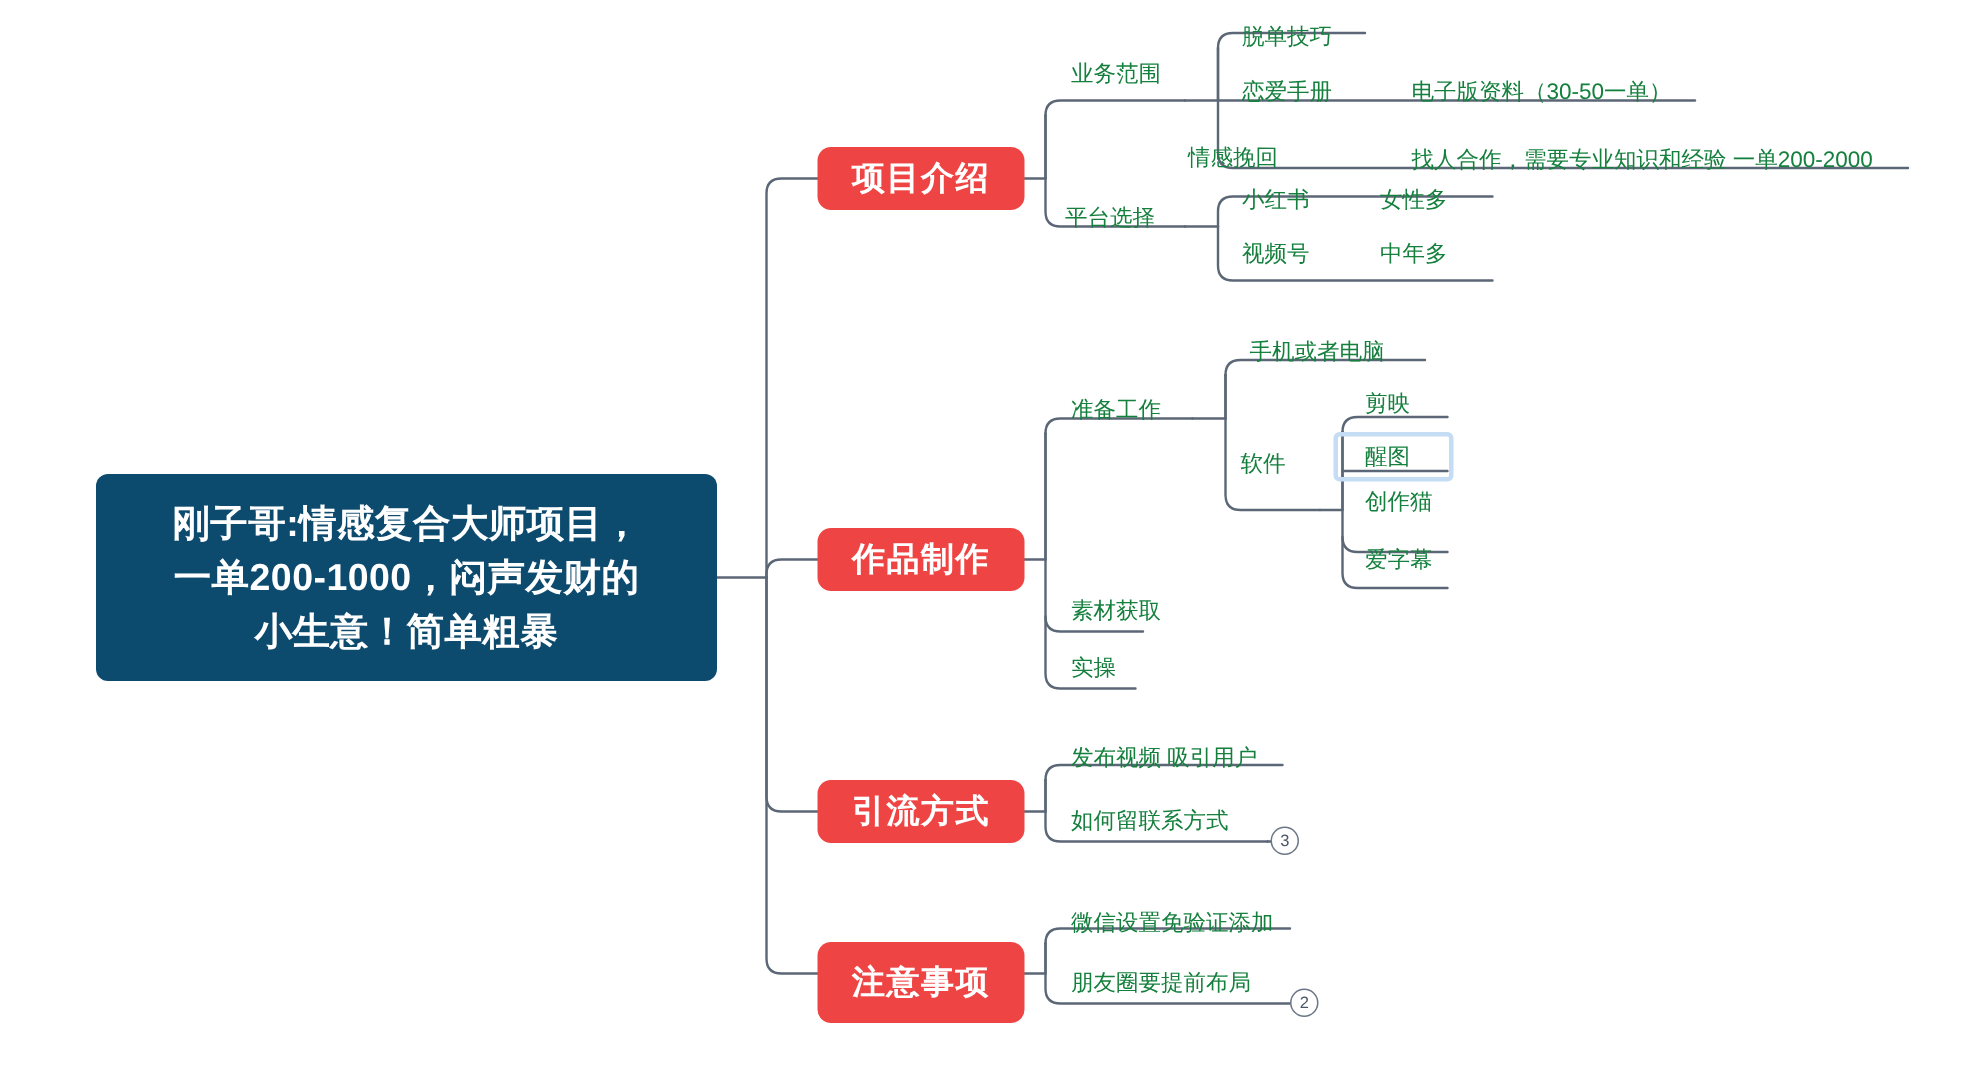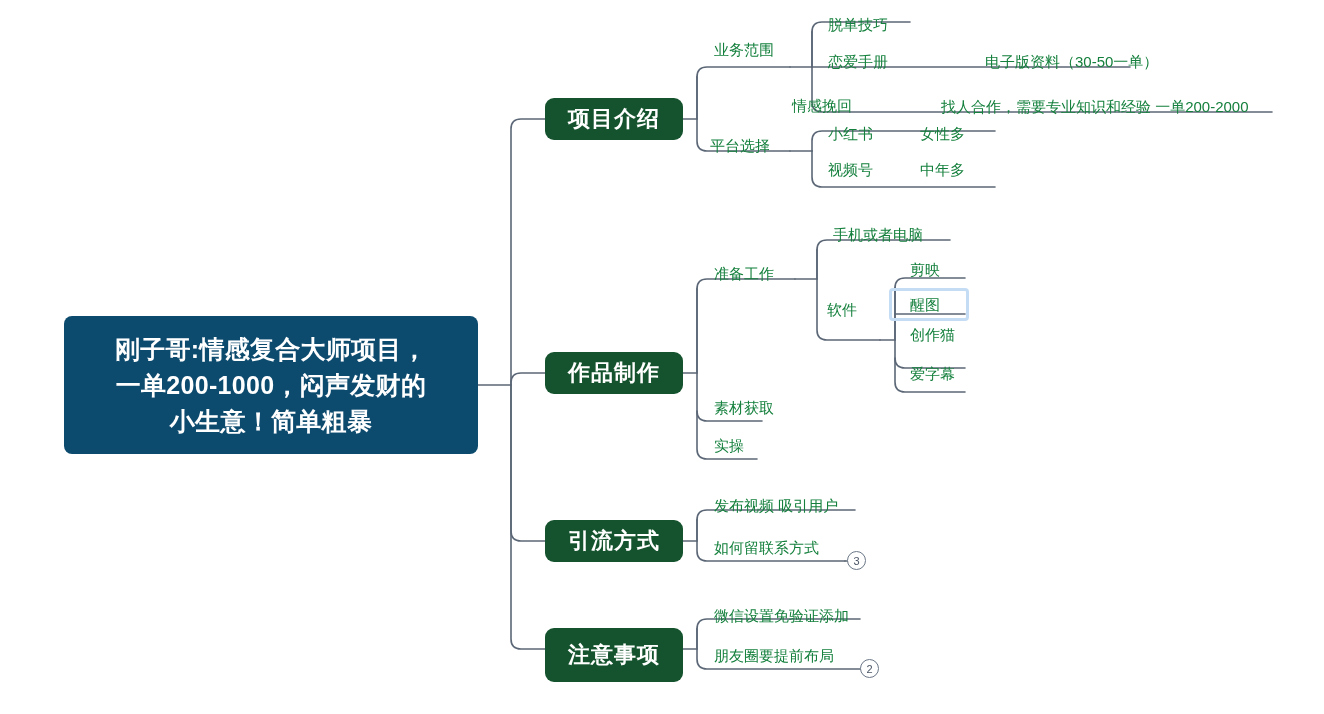--- a/index.html
+++ b/index.html
@@ -207,7 +207,7 @@
   <div class="leaf" style="left:828px; top:17px;">脱单技巧</div>
 
   <div class="leaf" style="left:828px; top:54px;">恋爱手册</div>
-  <div class="leaf" style="left:985px; top:54px;text-align:right;">电子版资料（30-50一单）</div>
+  <div class="leaf" style="left:941px; top:54px;text-align:right;">电子版资料（30-50一单）</div>
 
   <div class="leaf" style="left:792px; top:99px;font-family:Liberation Serif, serif;">情感挽回</div>
   <div class="leaf" style="left:941px; top:99px;">找人合作，需要专业知识和经验  一单200-2000</div>

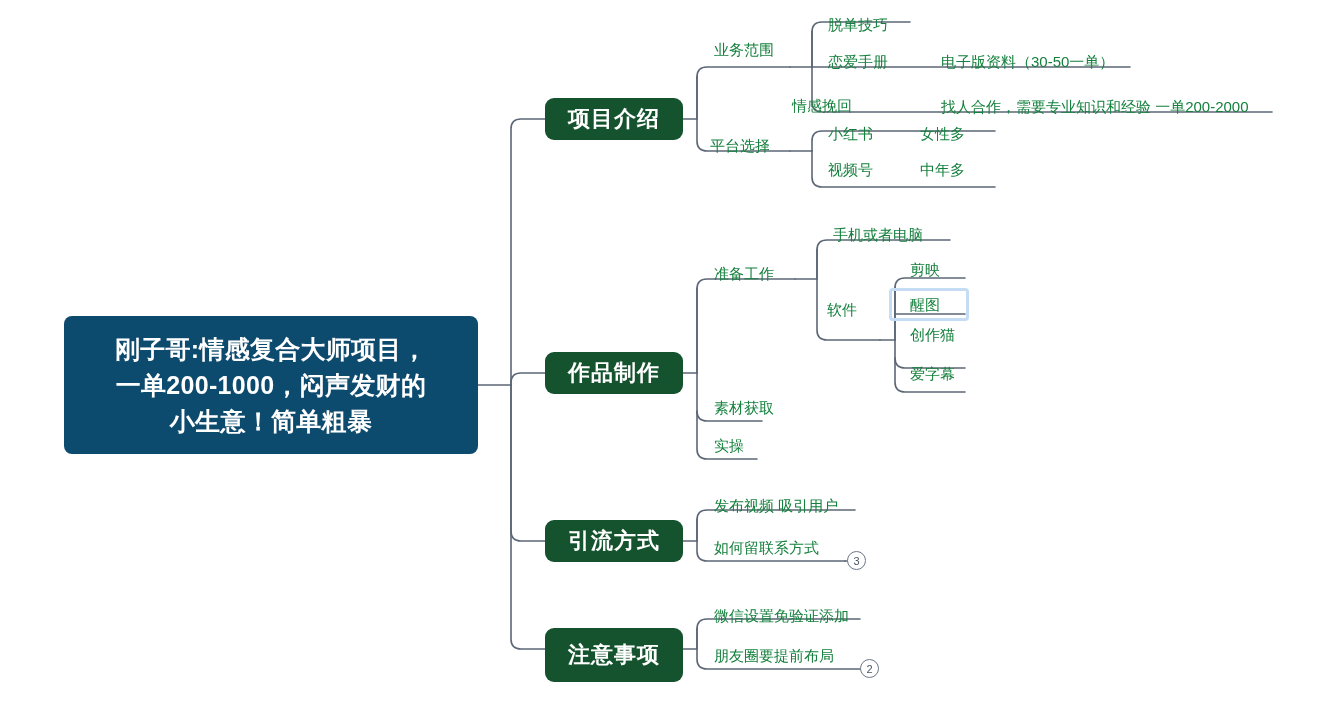--- a/index.html
+++ b/index.html
@@ -55,7 +55,7 @@
   
   .branch-node {
     position: absolute;
-    background: #14532d;
+    background: #ef4444;
     border-radius: 9px;
     display: flex;
     align-items: center;

